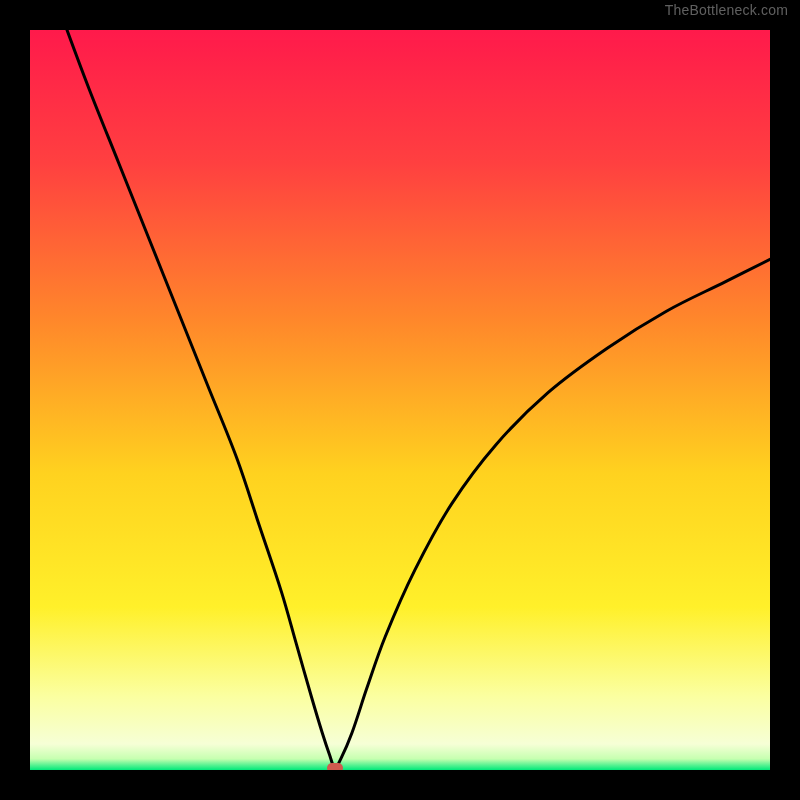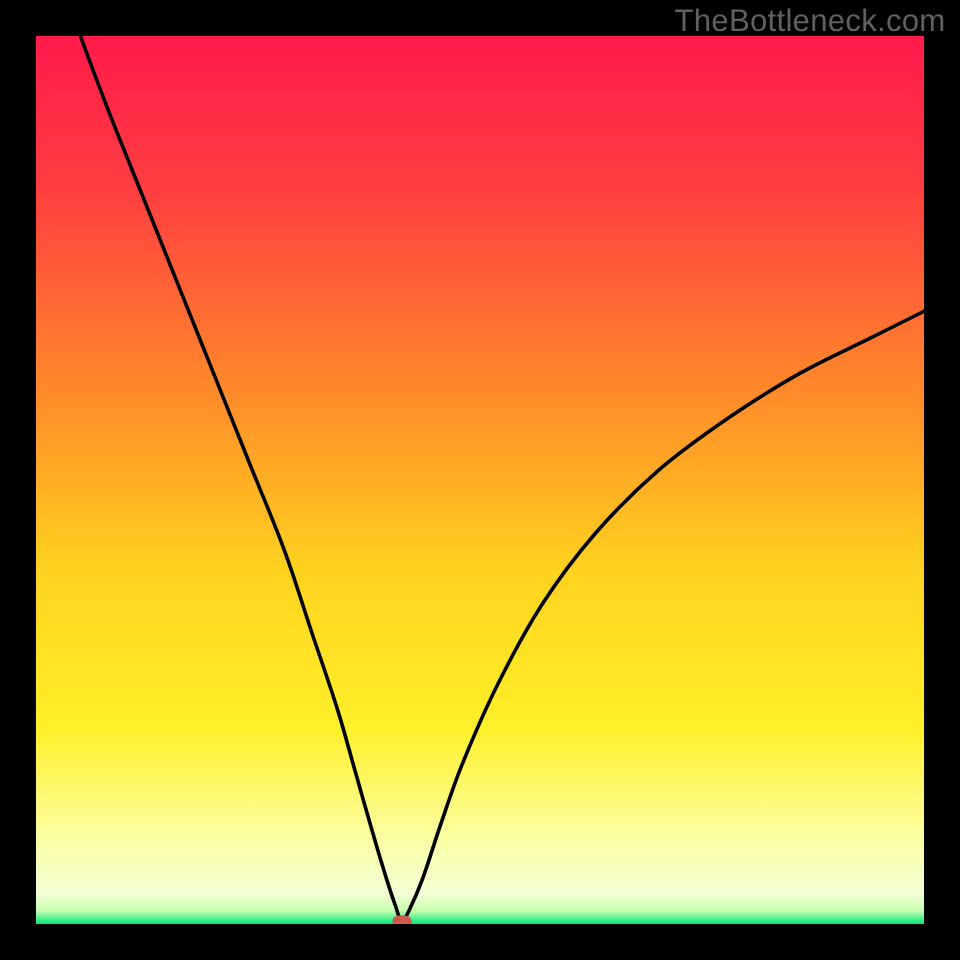--- a/index.html
+++ b/index.html
@@ -22,7 +22,7 @@
     top: 2px;
     right: 12px;
     color: #606060;
-    font-size: 26px;
+    font-size: 14px;
     font-weight: 400;
     letter-spacing: 0.2px;
     z-index: 10;

